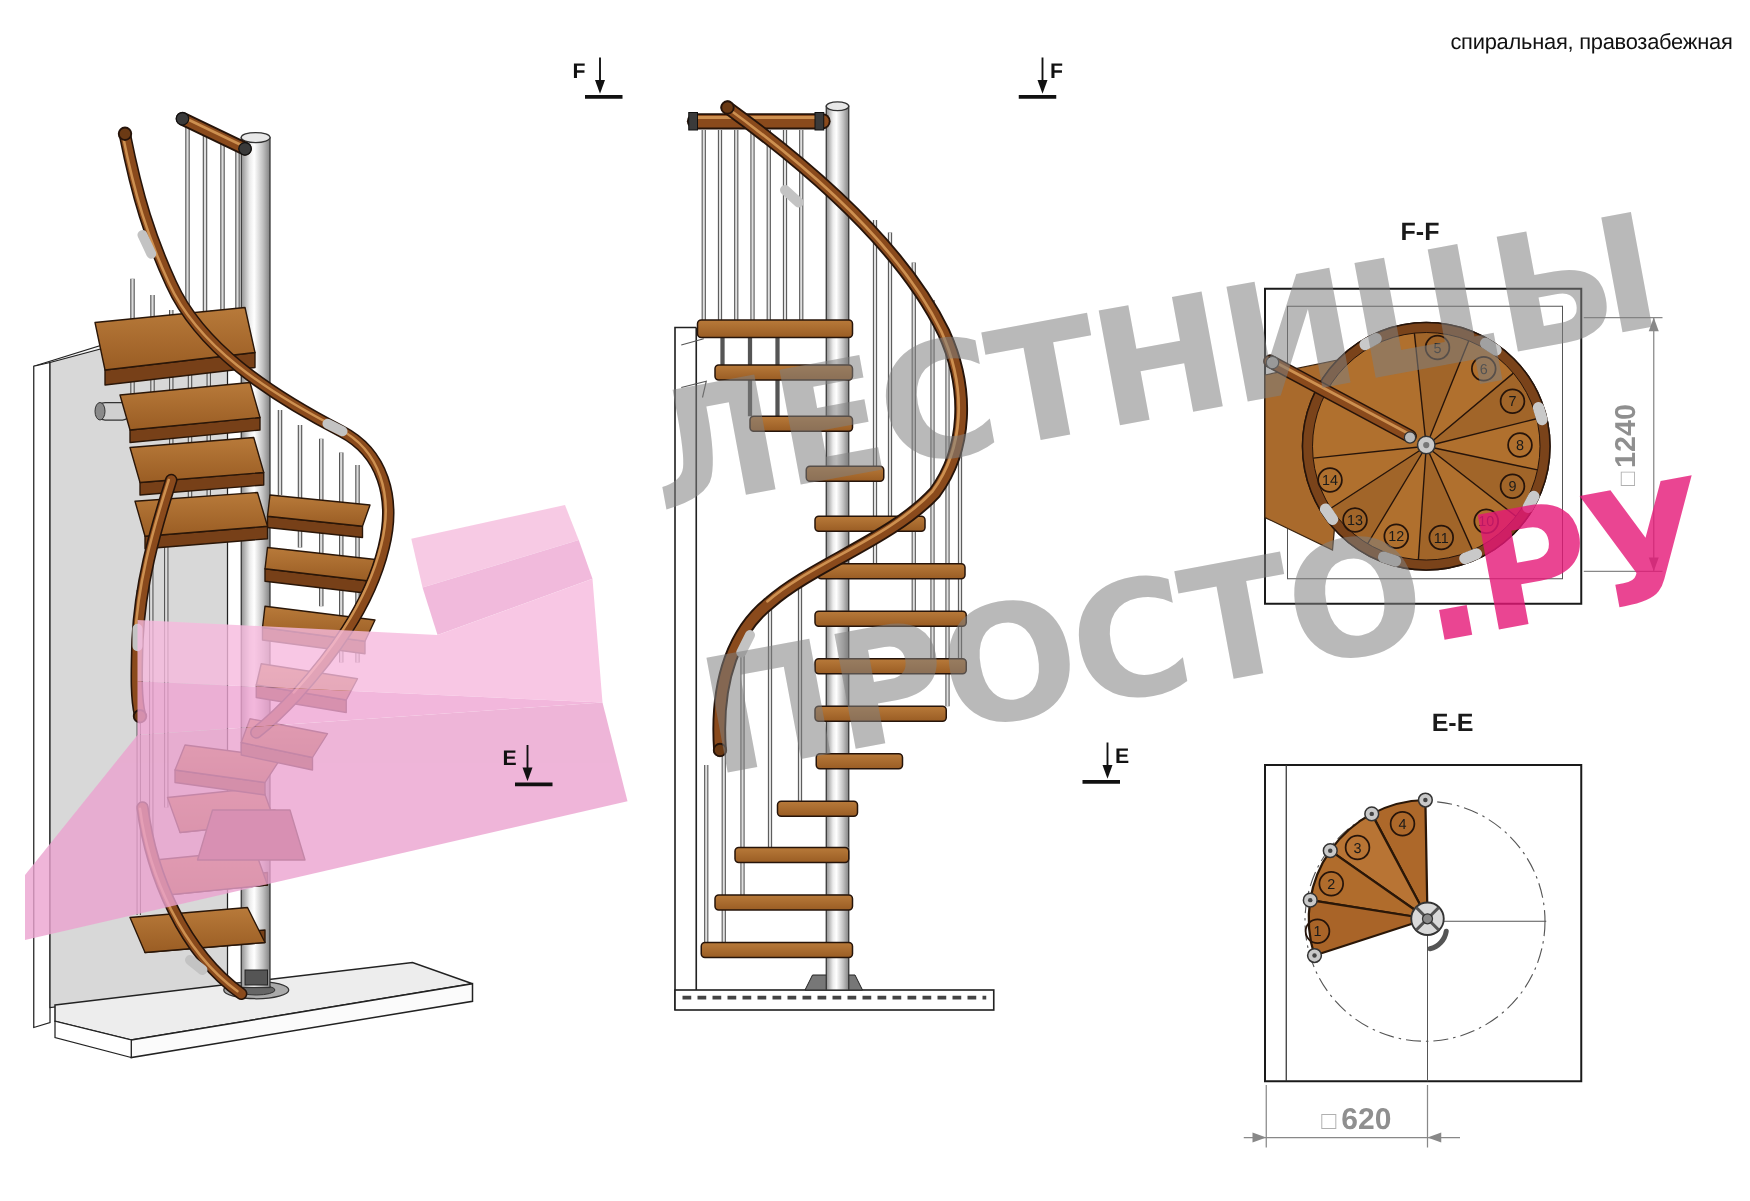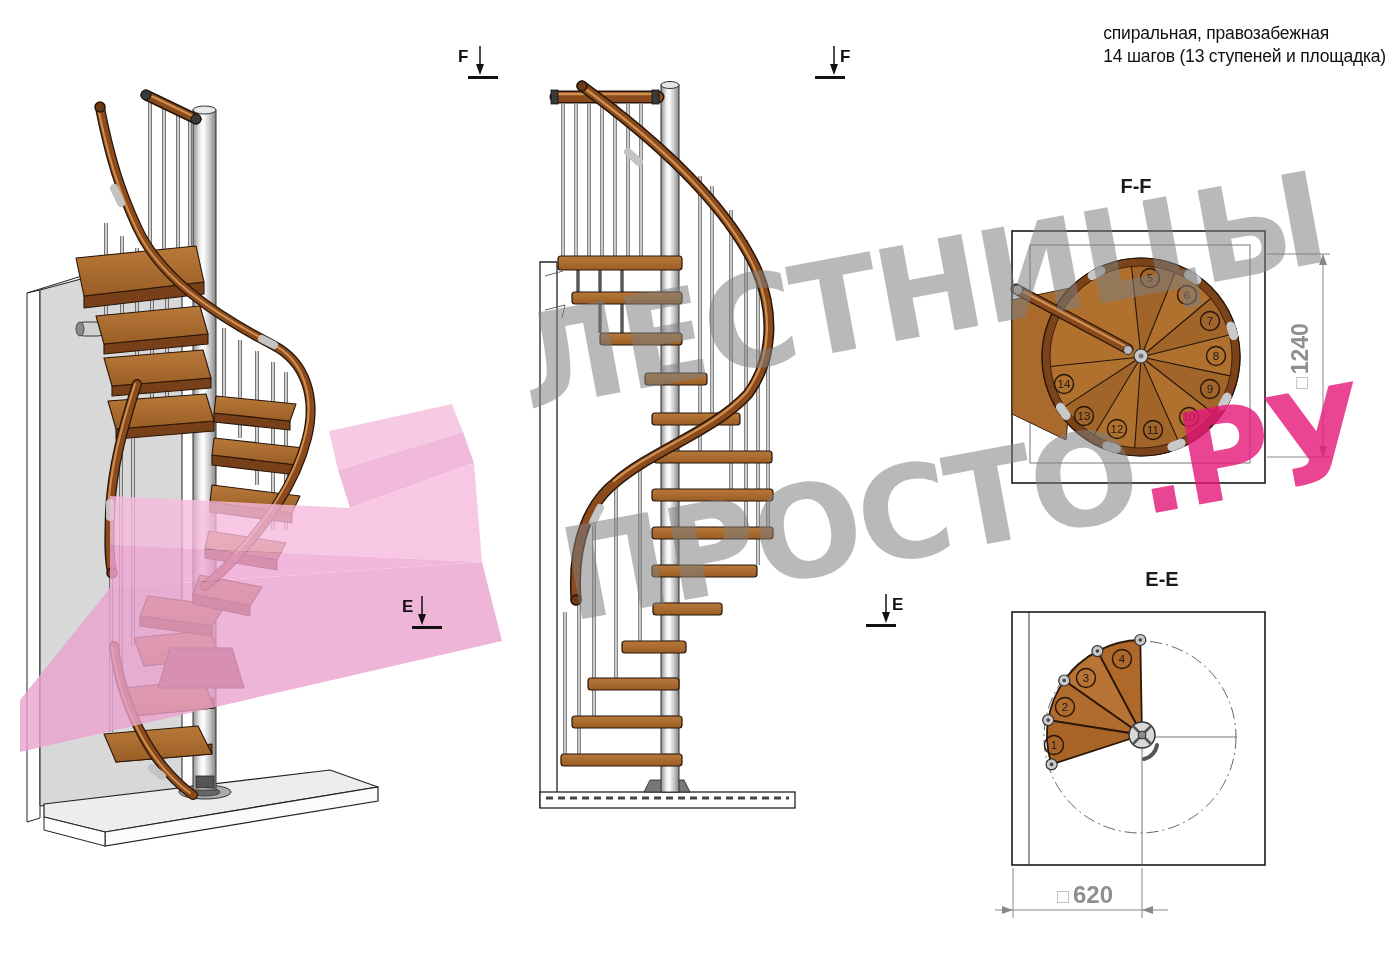--- a/index.html
+++ b/index.html
@@ -6,7 +6,7 @@
   .stage{position:relative;width:1400px;height:961px;background:#ffffff;overflow:hidden;
          font-family:"Liberation Sans",sans-serif;}
   .stage svg{position:absolute;left:0;top:0;z-index:1;}
-  .hdr{position:absolute;top:22px;right:14px;z-index:6;
+  .hdr{position:absolute;top:22px;right:14px;text-align:right;z-index:6;
        font-size:17.5px;line-height:23px;color:#111;letter-spacing:-0.2px;}
   .vtitle{position:absolute;width:90px;text-align:center;z-index:6;
           font-size:20px;font-weight:bold;color:#1a1a1a;}

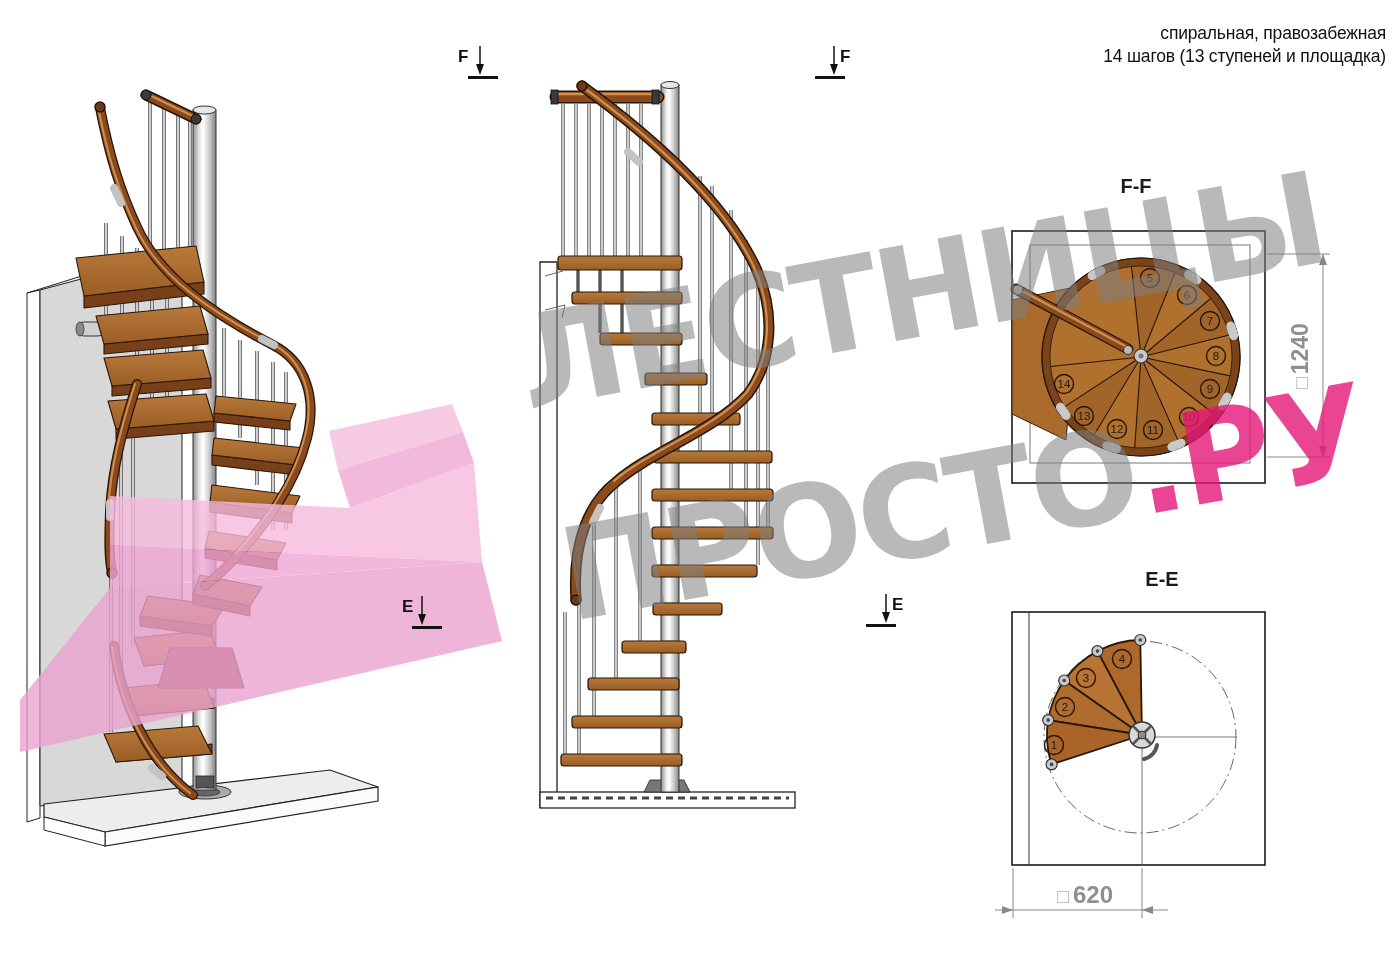--- a/index.html
+++ b/index.html
@@ -287,7 +287,6 @@
 
   <div class="hdr">
     <div>спиральная, правозабежная</div>
-    <div>14 шагов (13 ступеней и площадка)</div>
   </div>
 
   <div class="vtitle" id="ttl-ff">F-F</div>

